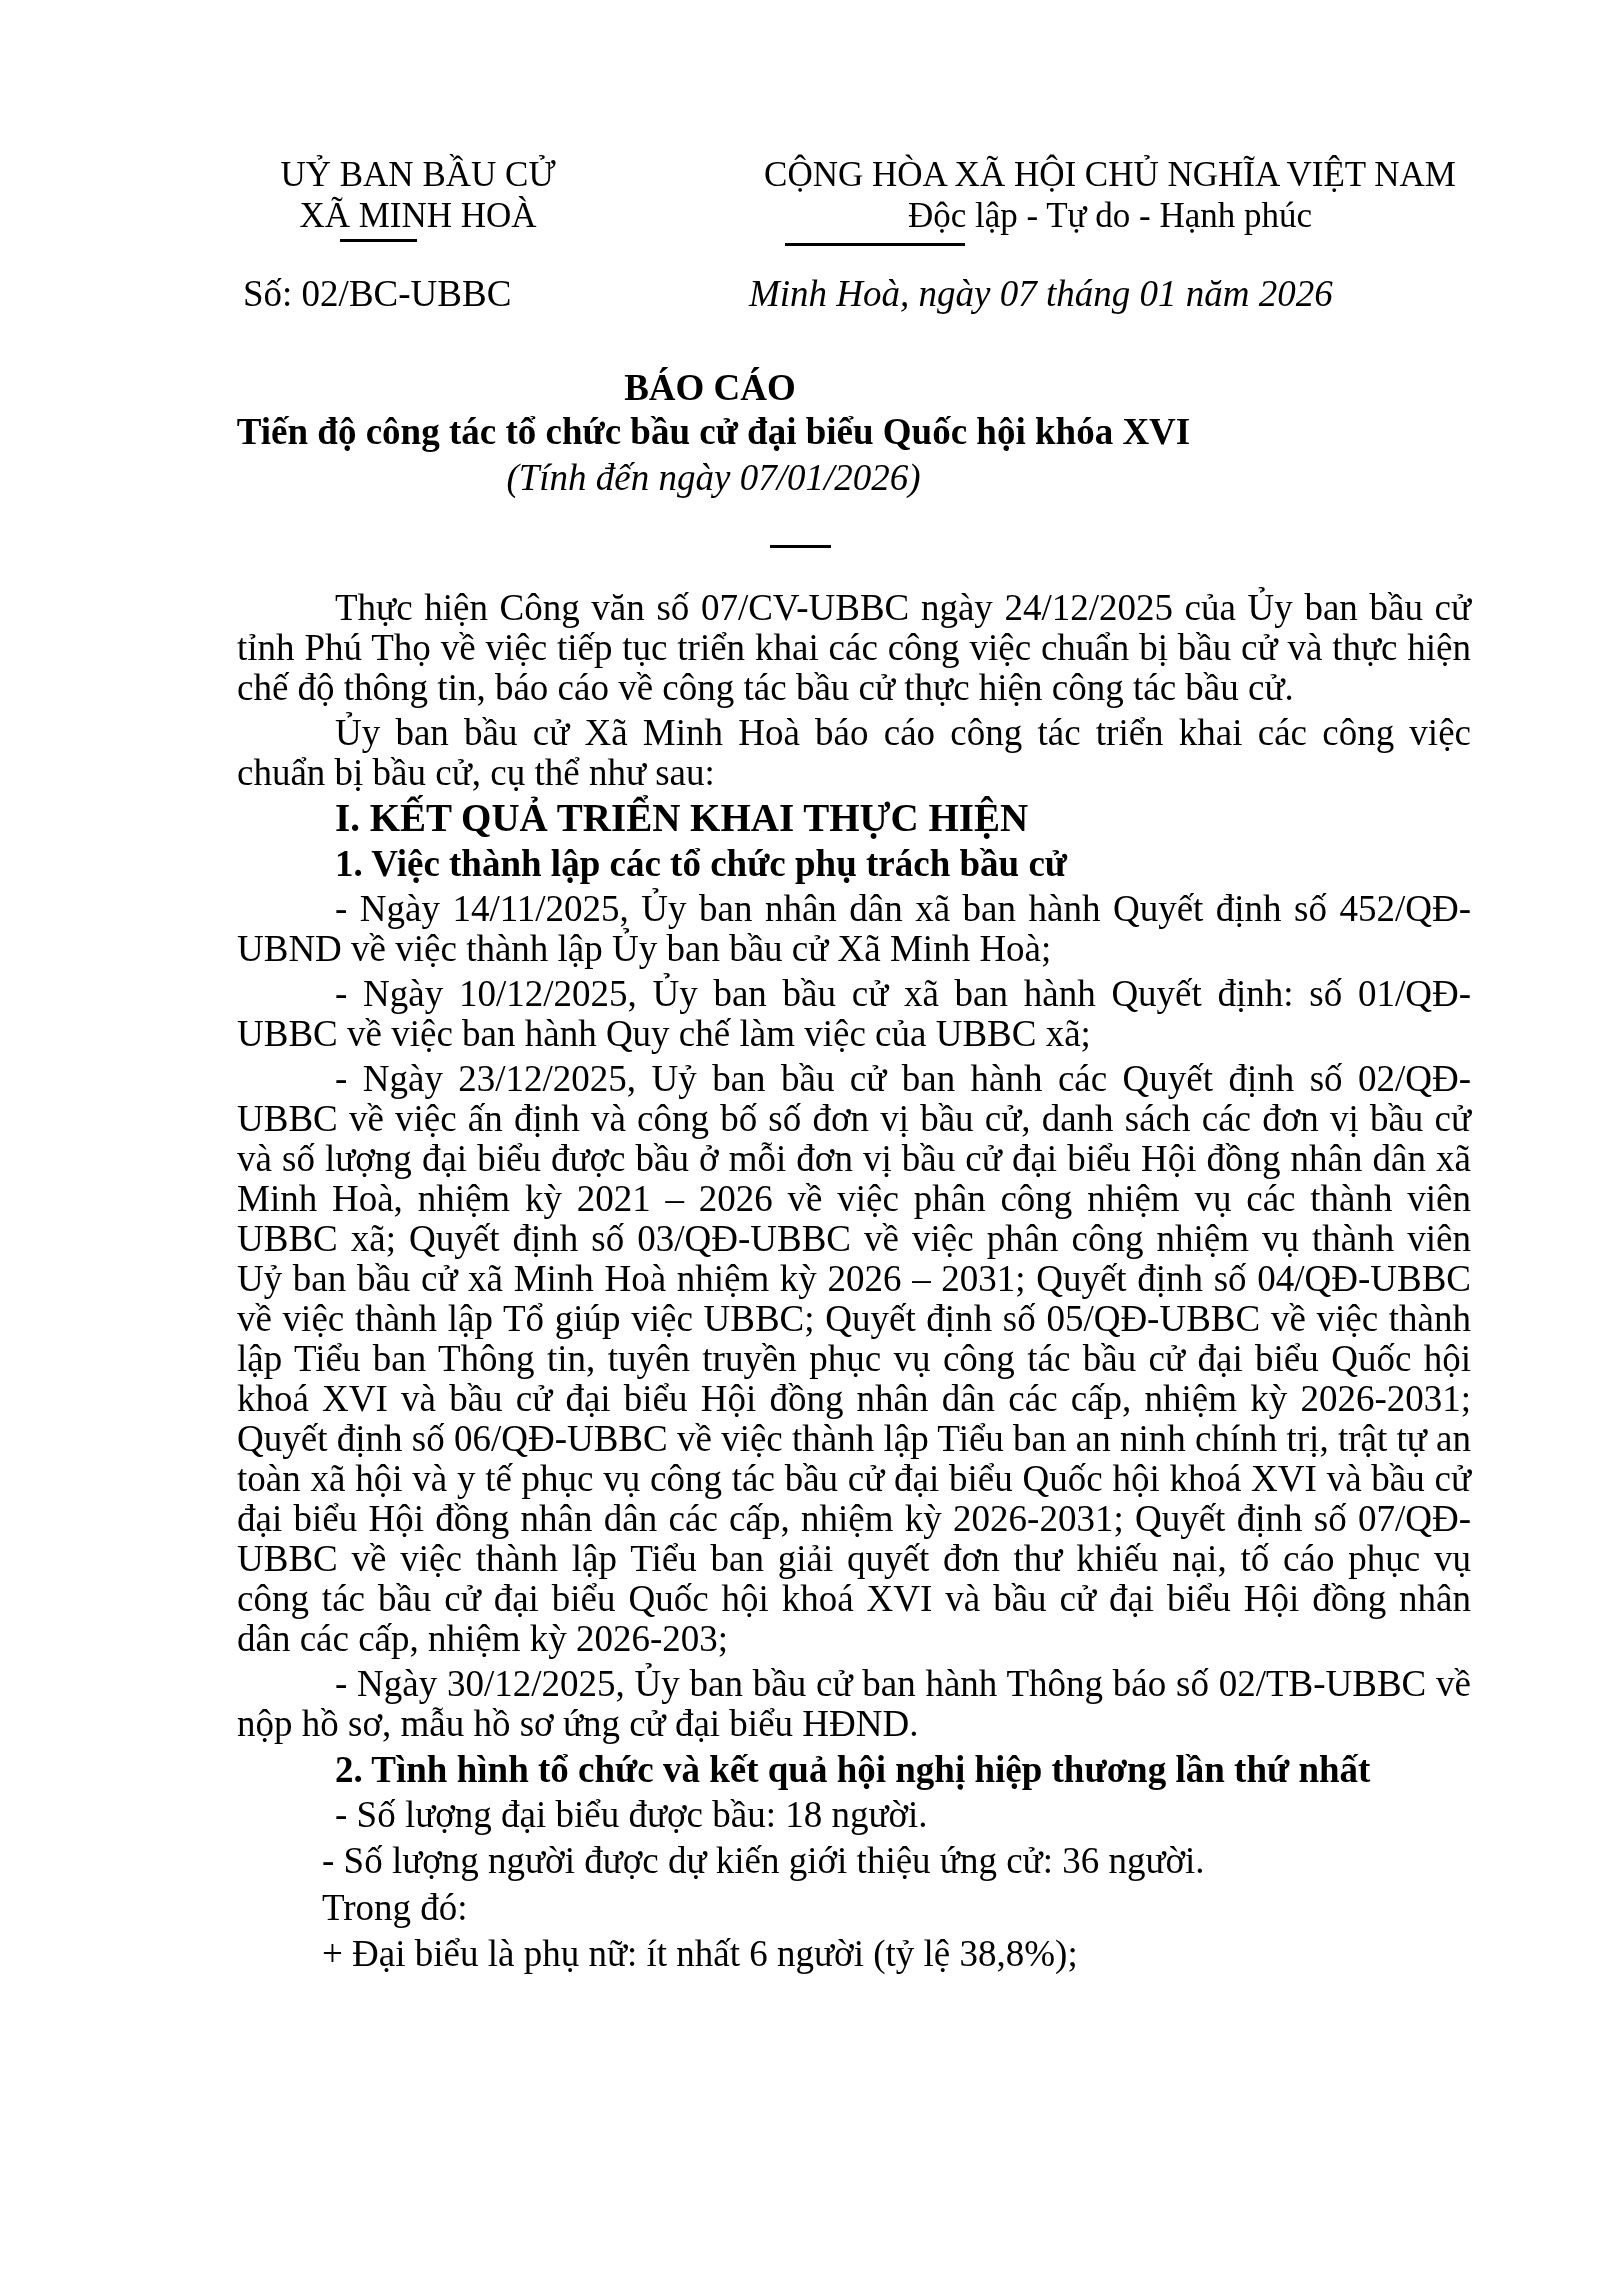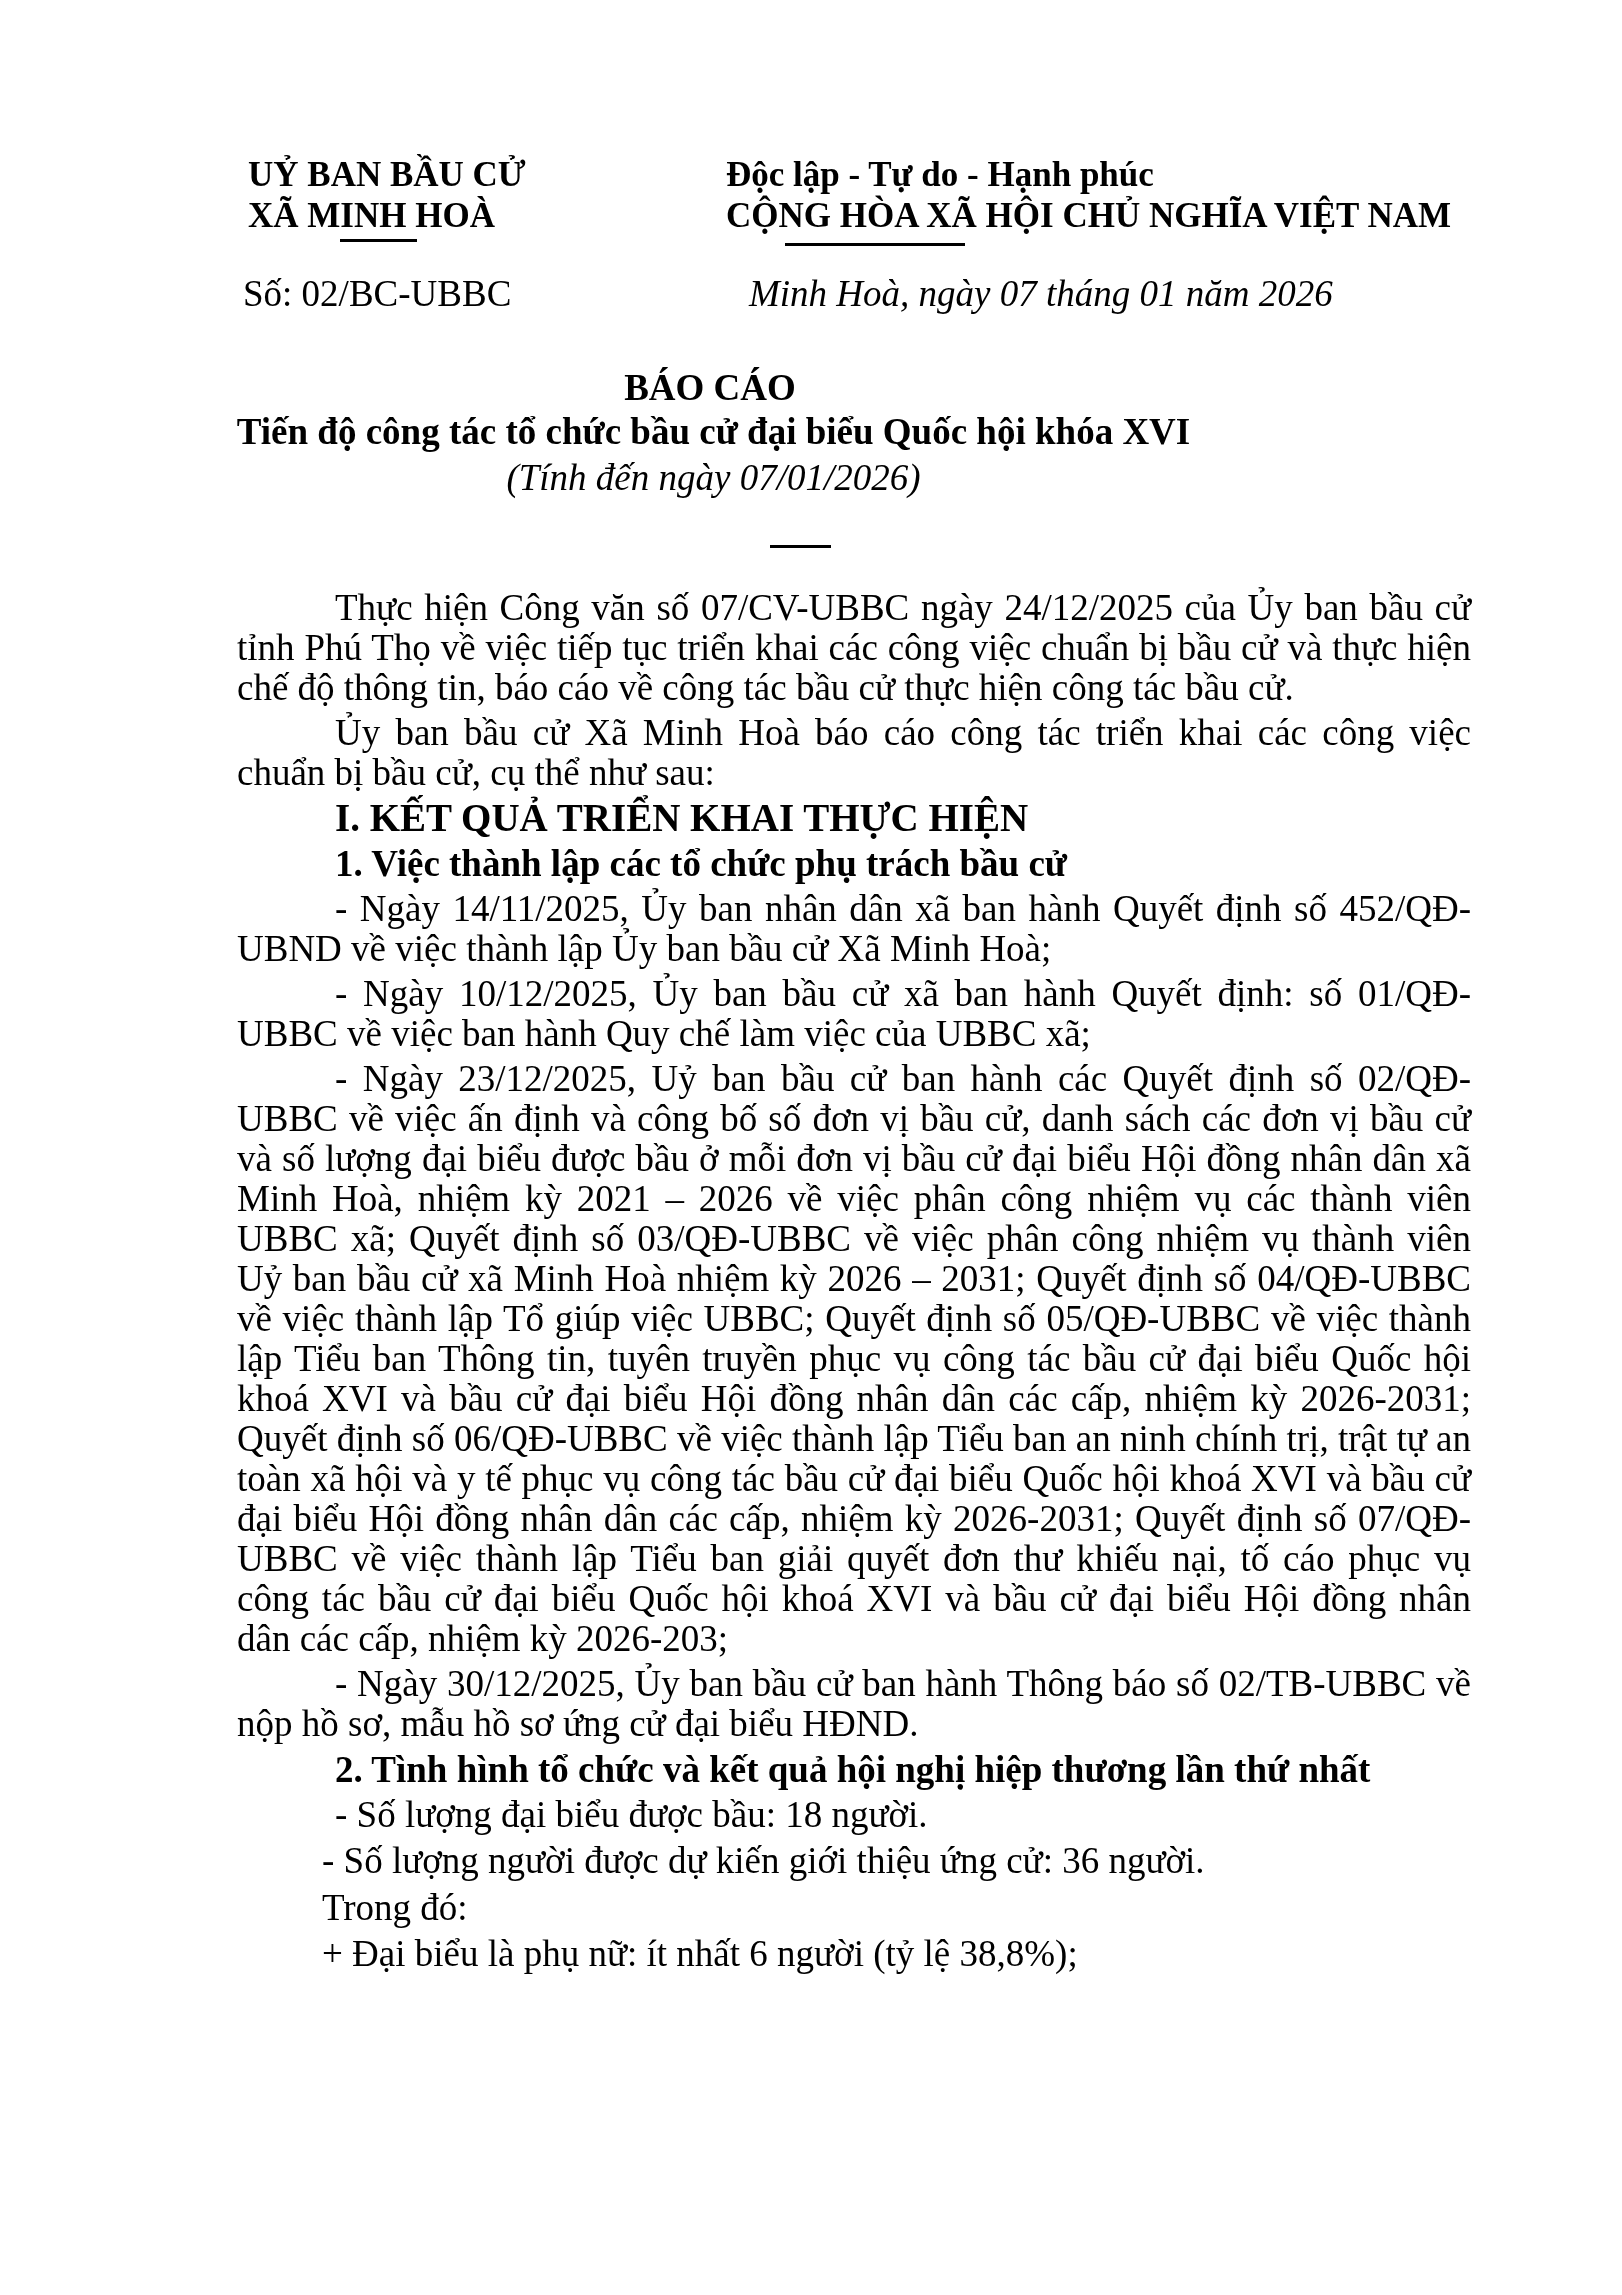--- a/index.html
+++ b/index.html
@@ -6,7 +6,7 @@
   body { width:1623px; height:2295px; position:relative; overflow:hidden;
          font-family:"Liberation Serif","DejaVu Serif",serif; color:#000; }
   .abs { position:absolute; white-space:nowrap; }
-  .hdr { font-size:35px; font-weight:bold; line-height:41px; }
+  .hdr { font-size:35px; font-weight:normal; text-align:center; line-height:41px; }
   .rule { position:absolute; height:3.3px; background:#000; }
   .so { font-size:37px; }
   .date { font-size:37px; font-style:italic;text-align:center; }

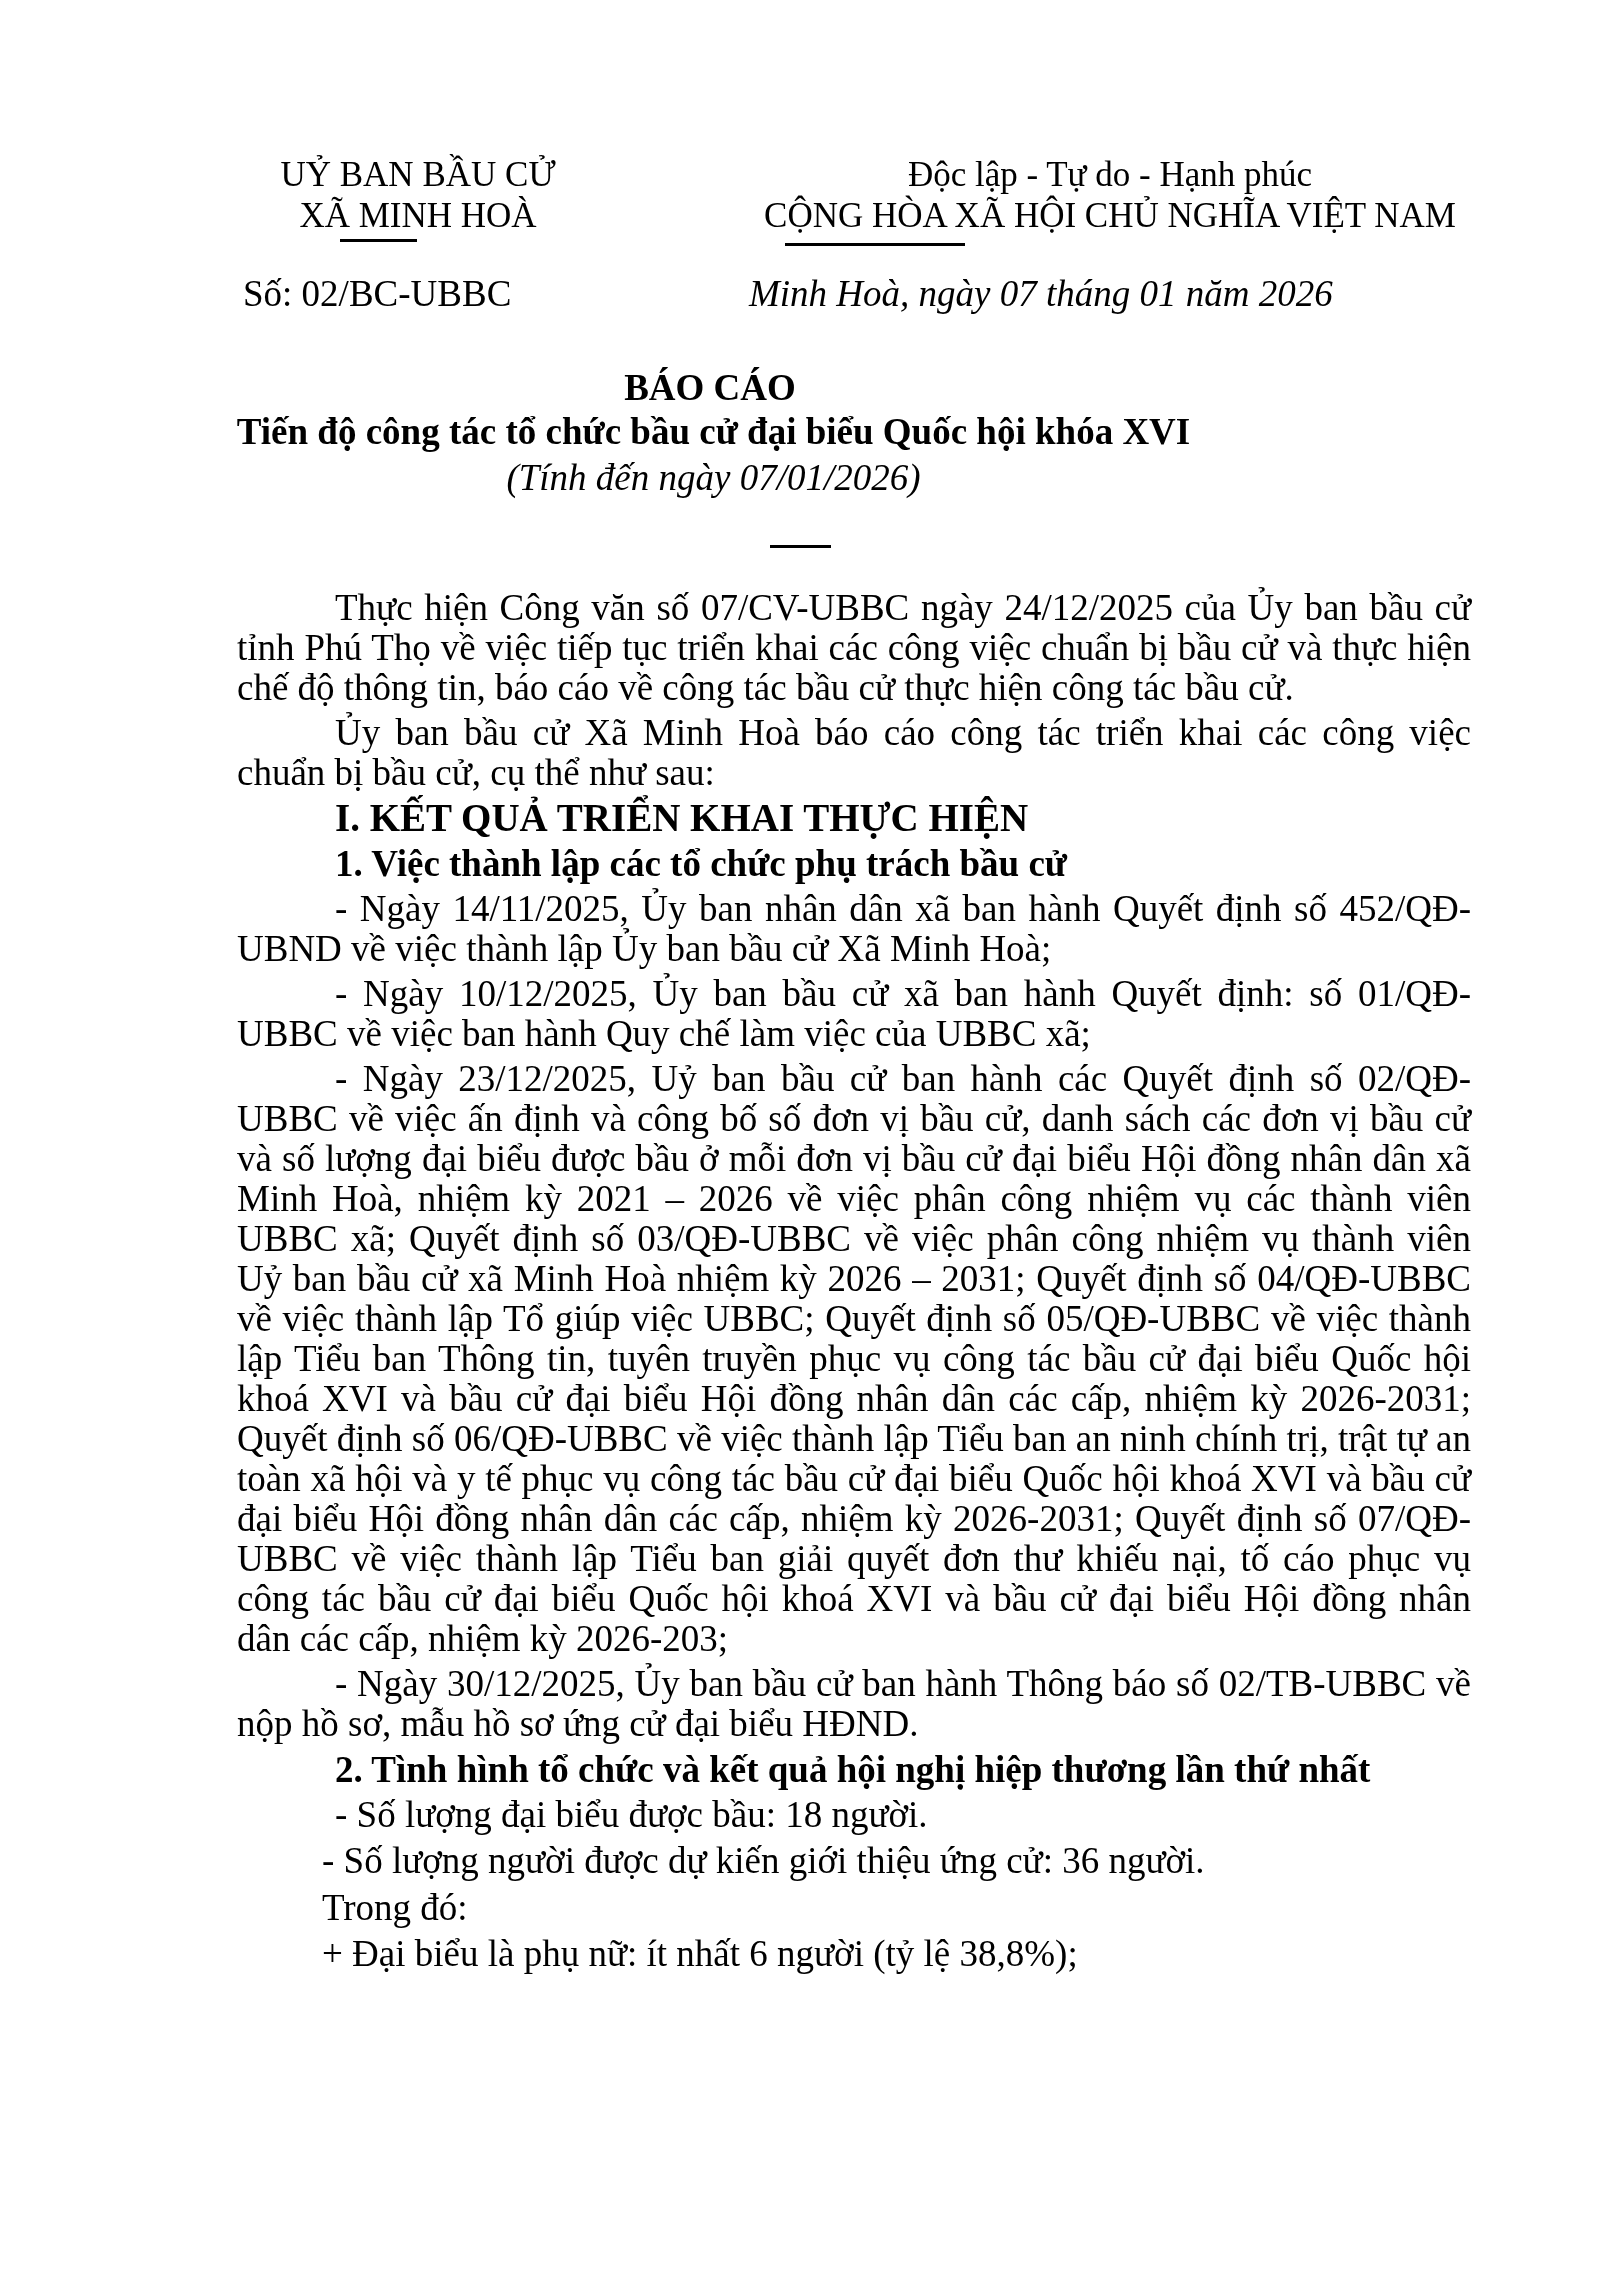--- a/index.html
+++ b/index.html
@@ -30,8 +30,8 @@
 <div class="rule" style="left:340px; top:239px; width:77px;"></div>
 
 <div class="abs hdr" style="left:726px; top:154px; width:768px;">
+  <div>CỘNG HÒA XÃ HỘI CHỦ NGHĨA VIỆT NAM</div>
   <div>Độc lập - Tự do - Hạnh phúc</div>
-  <div>CỘNG HÒA XÃ HỘI CHỦ NGHĨA VIỆT NAM</div>
 </div>
 <div class="rule" style="left:785px; top:243px; width:180px;"></div>
 

